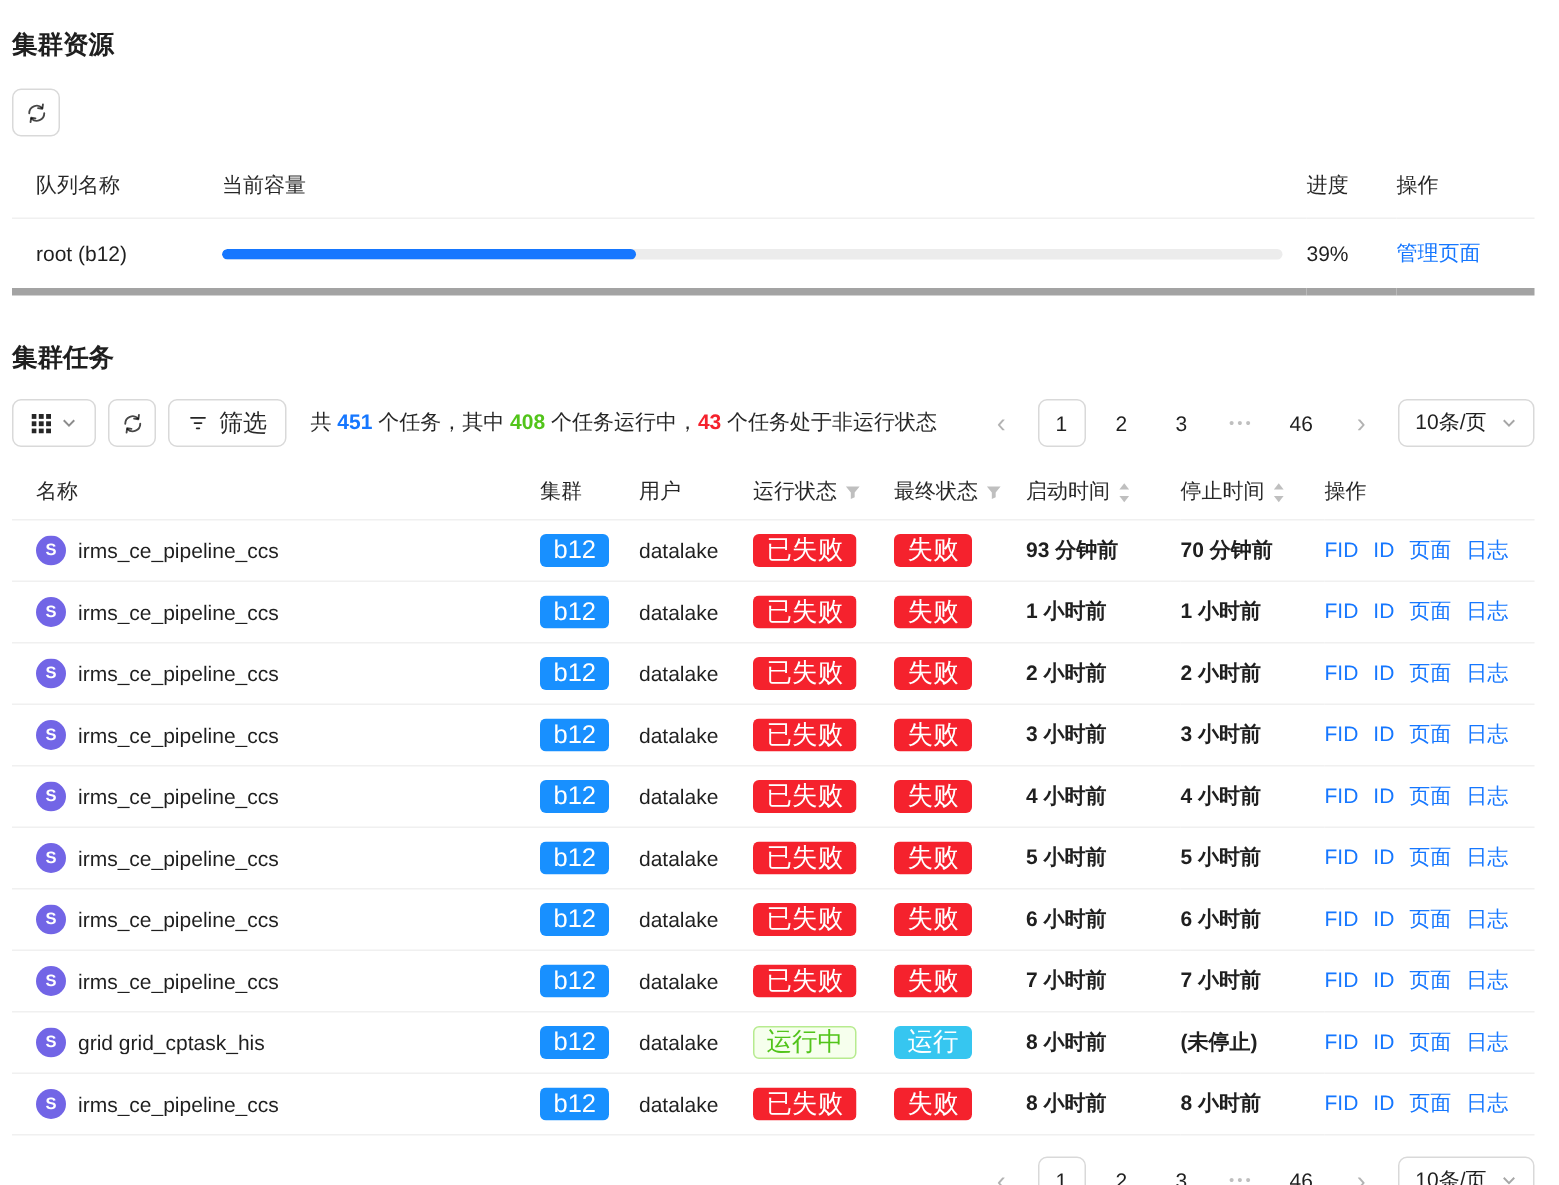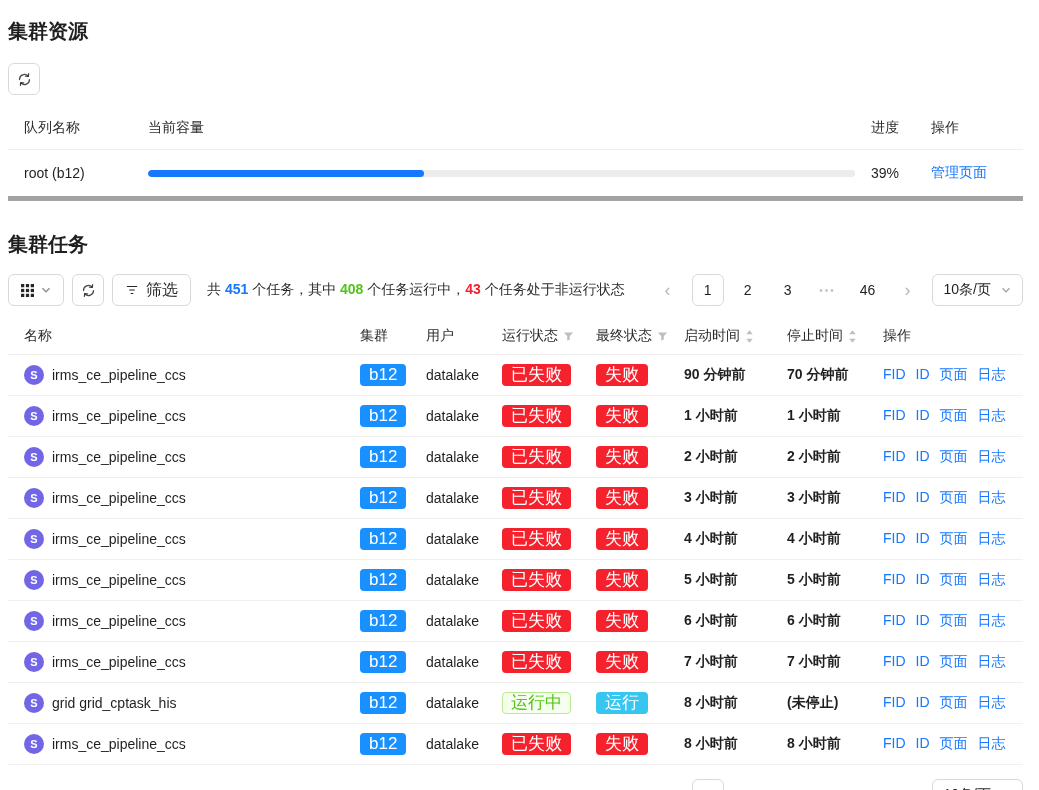--- a/index.html
+++ b/index.html
@@ -19,7 +19,7 @@
     font-family:"Liberation Sans","DejaVu Sans",sans-serif;font-size:14px;
   }
   .page{padding:10px 16px 20px 8px}
-  .section-title{font-size:20px;font-weight:700;margin:8px 0 0;color:rgba(0,0,0,.88)}
+  .section-title{font-size:17px;font-weight:700;margin:8px 0 0;color:rgba(0,0,0,.88)}
   .tasks-title{margin-top:30px}
   .res-toolbar{margin:18px 0 12px}
   .icon-btn{

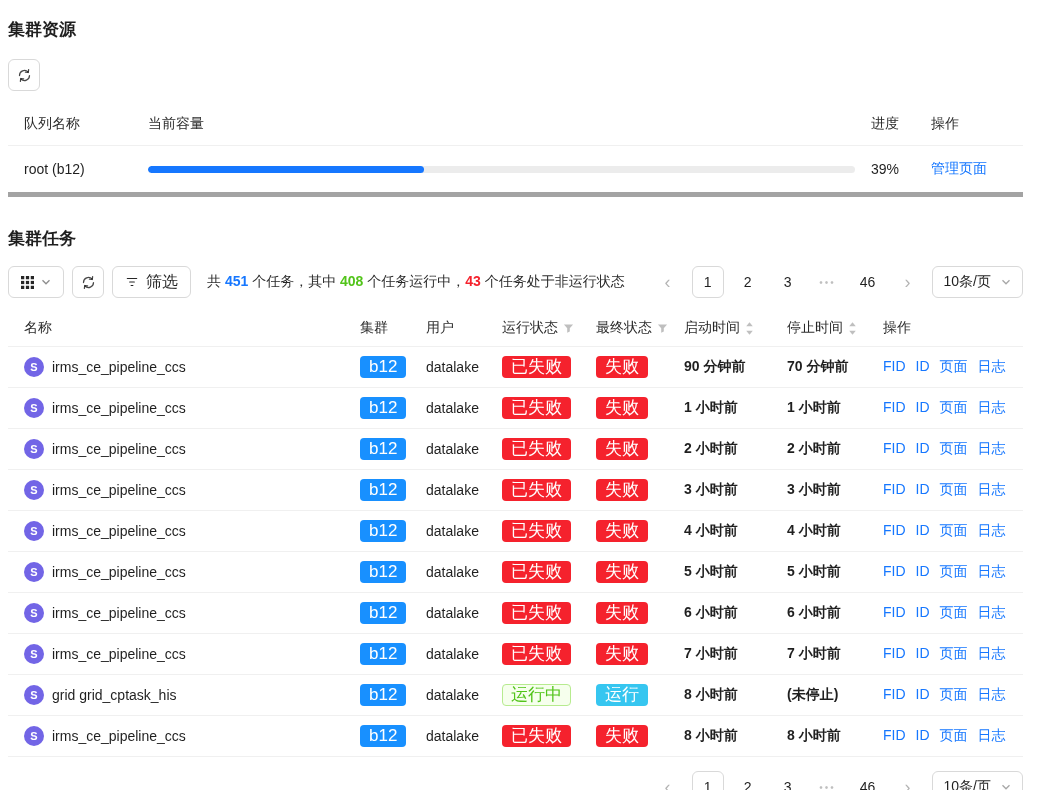--- a/index.html
+++ b/index.html
@@ -253,7 +253,7 @@
     <td>datalake</td>
     <td><span class="tag tag-error">已失败</span></td>
     <td><span class="tag tag-error">失败</span></td>
-    <td class="time">90 分钟前</td>
+    <td class="time">93 分钟前</td>
     <td class="time">70 分钟前</td>
     <td class="ops"><a class="link op-link">FID</a><a class="link op-link">ID</a><a class="link op-link">页面</a><a class="link op-link">日志</a></td>
   </tr>

